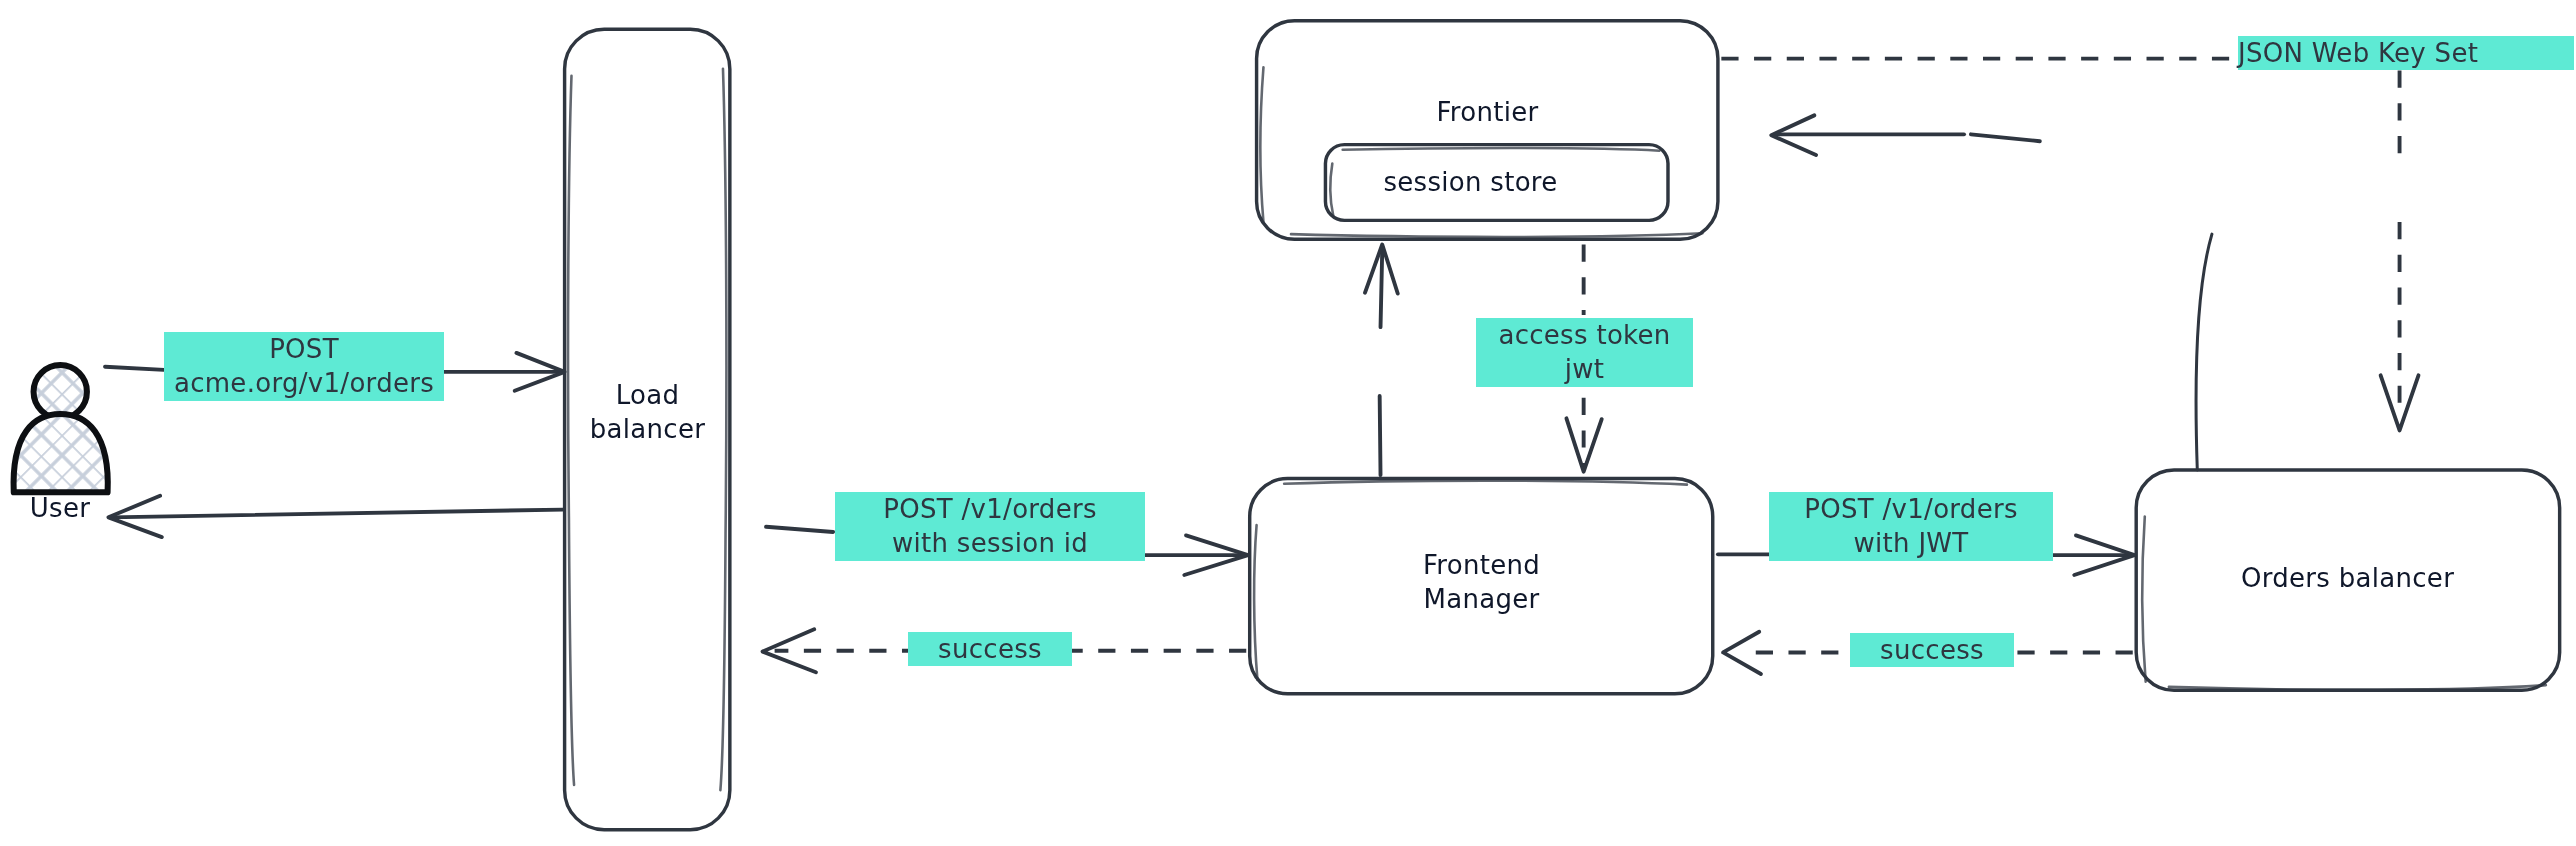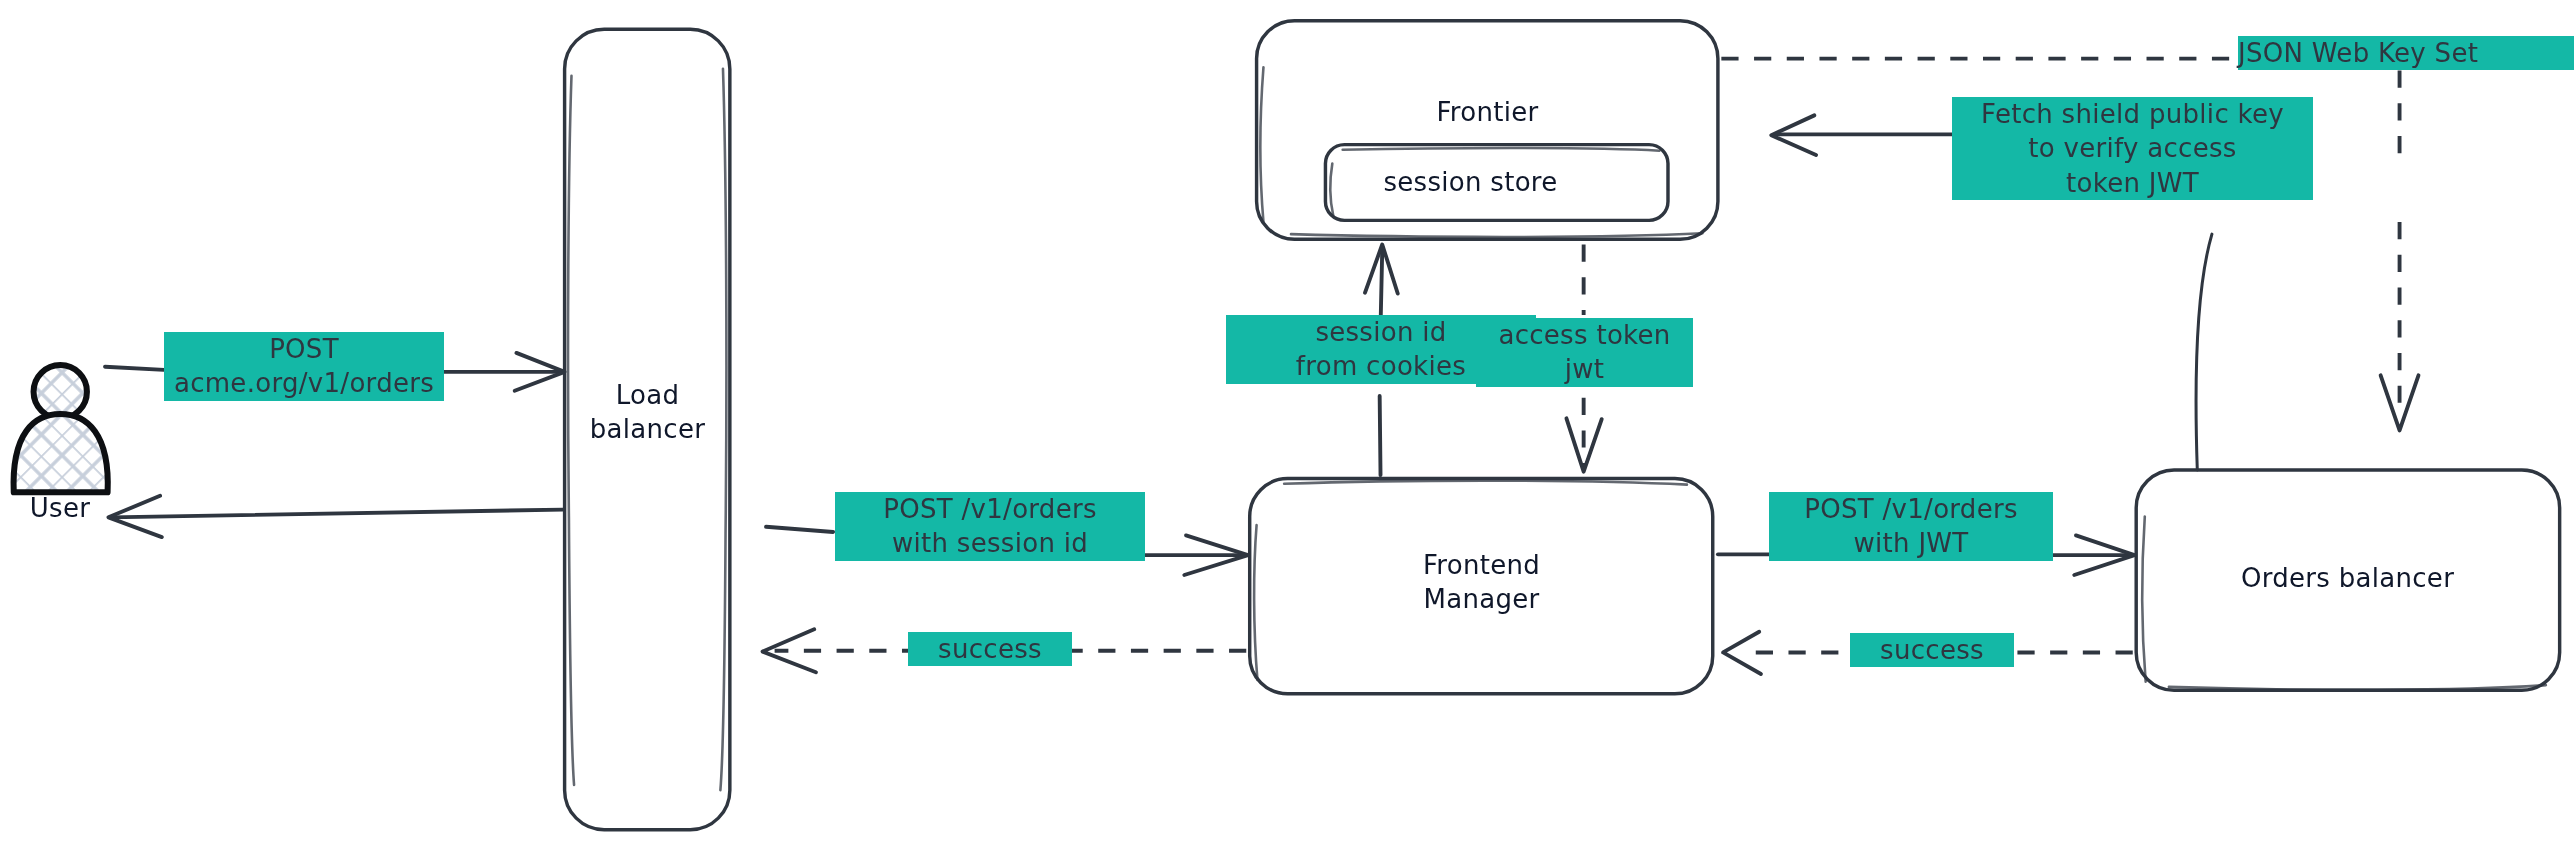--- a/index.html
+++ b/index.html
@@ -34,7 +34,7 @@
     line-height:1.32;
     letter-spacing:0.3px;
     white-space:pre-line;
-    background:#14b8a6;
+    background:#5eead4;
     pointer-events:none;
   }
 </style>

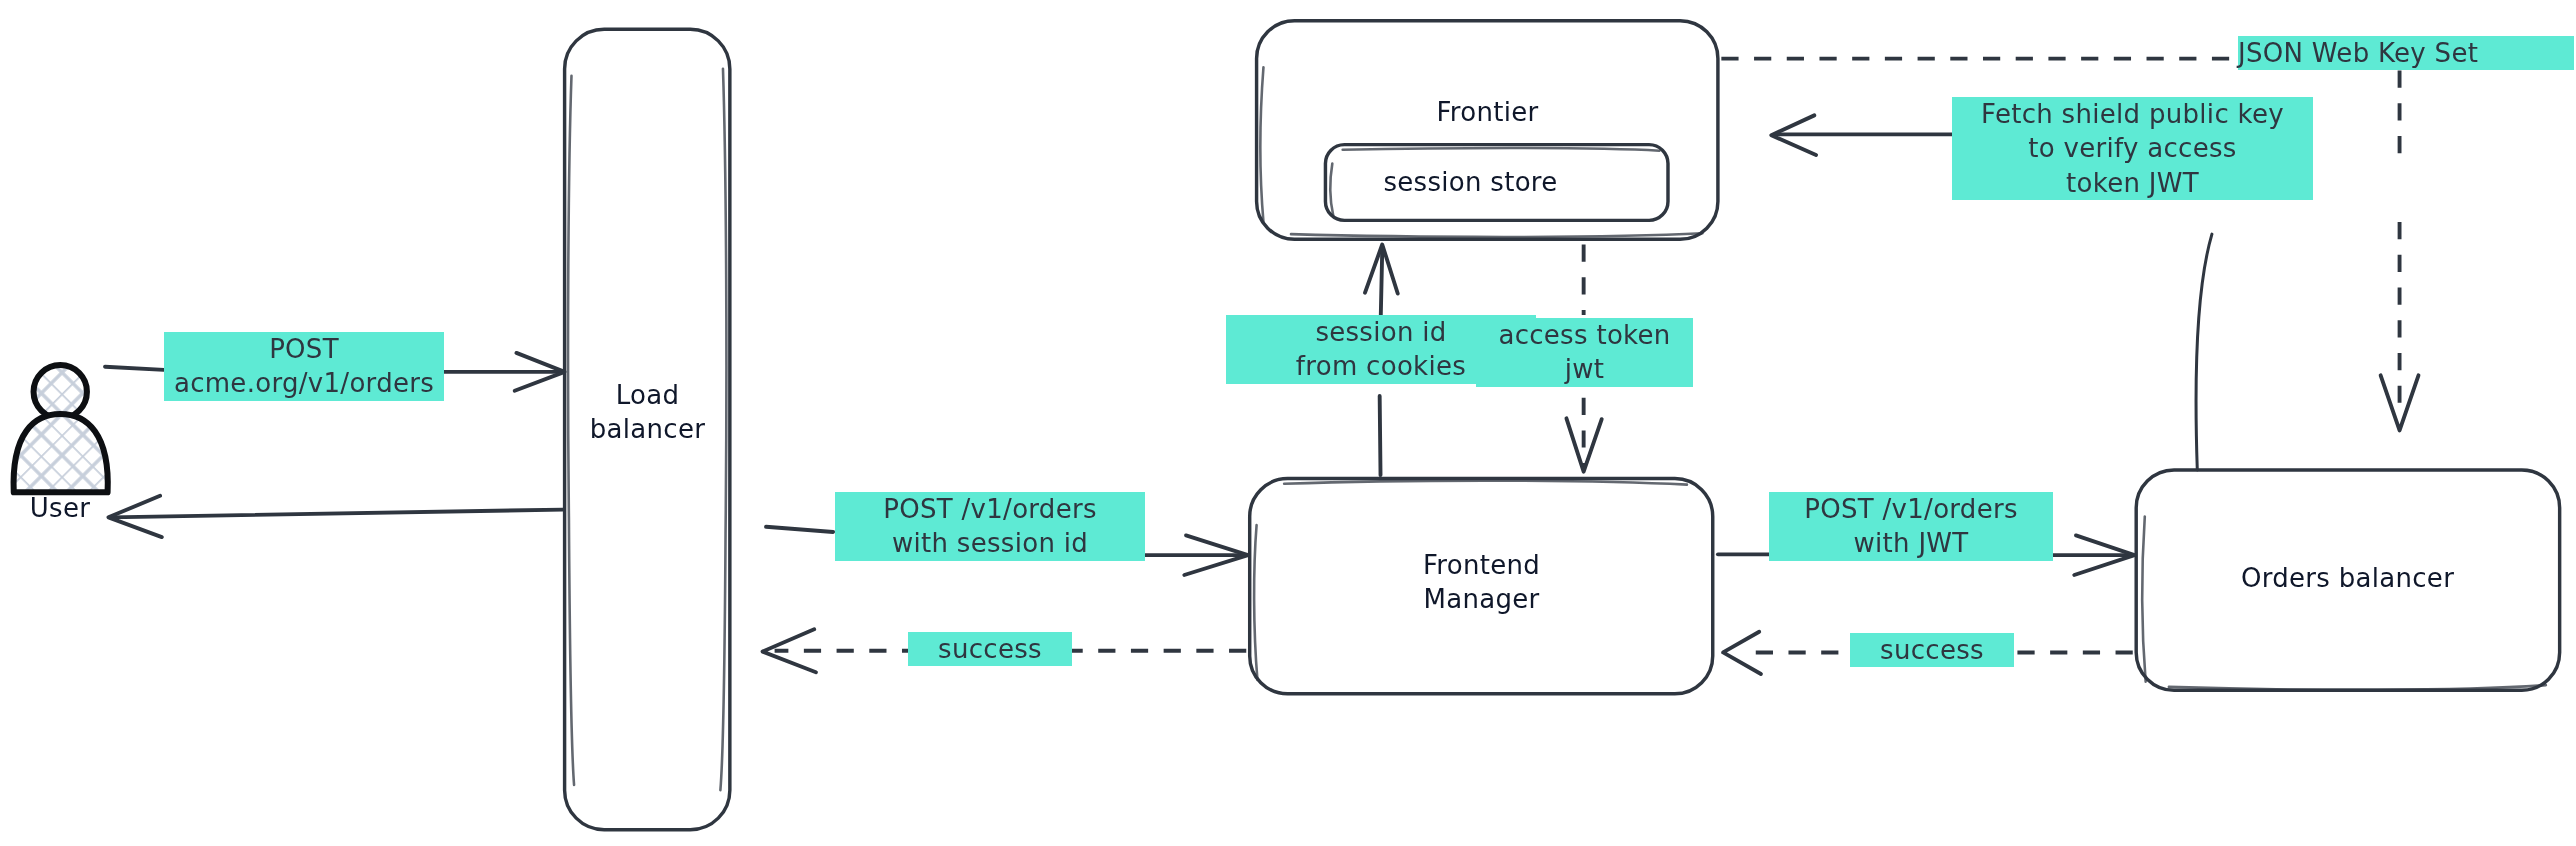--- a/index.html
+++ b/index.html
@@ -186,9 +186,6 @@
 
   <div class="edge-label" style="left:1850px;top:633px;width:164px;">success</div>
 
-  <div class="edge-label" style="left:1952px;top:97px;width:361px;">Fetch shield public key
-to verify access
-token JWT</div>
 
   <div class="edge-label" style="left:2238px;top:36px;width:336px;text-align:left;">JSON Web Key Set</div>
 

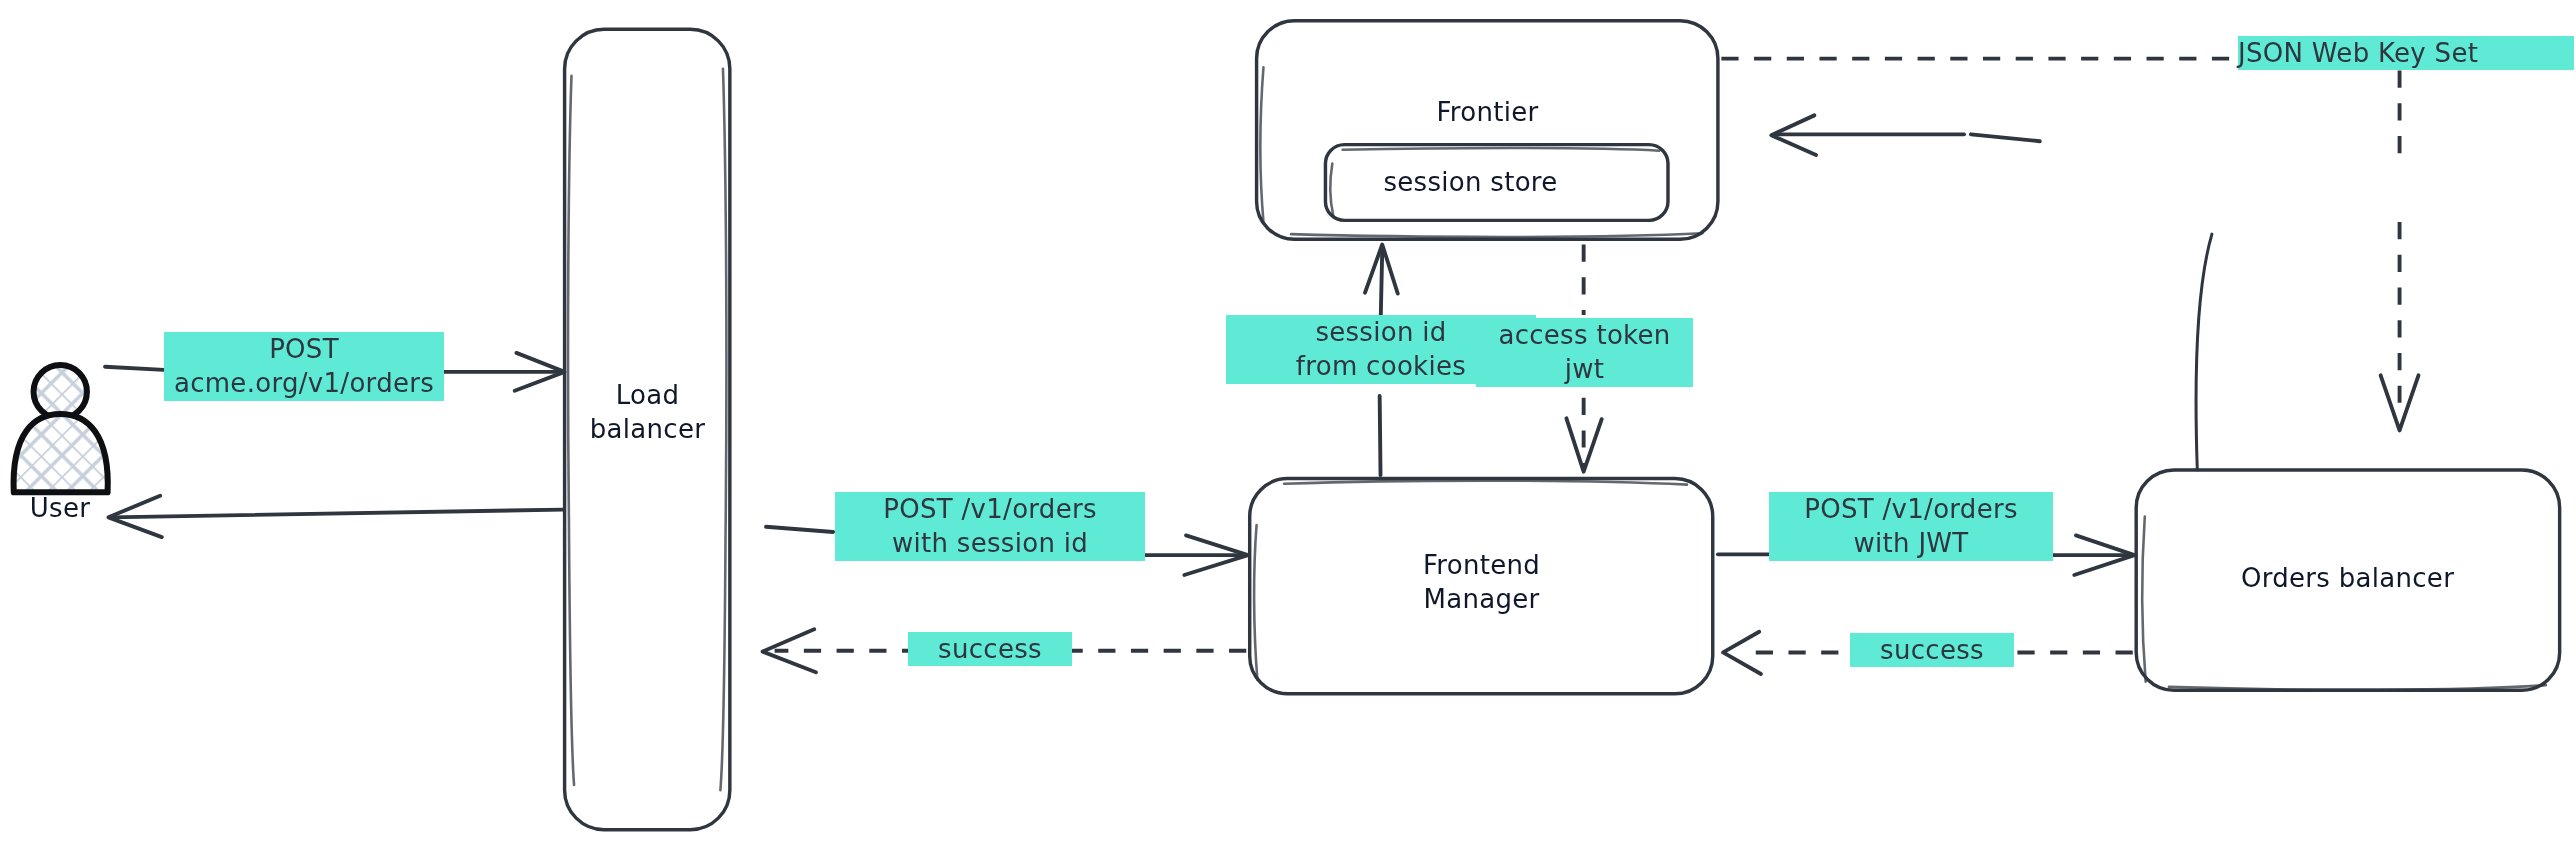--- a/index.html
+++ b/index.html
@@ -175,8 +175,6 @@
 
   <div class="edge-label" style="left:908px;top:632px;width:164px;">success</div>
 
-  <div class="edge-label" style="left:1226px;top:315px;width:310px;">session id
-from cookies</div>
 
   <div class="edge-label" style="left:1476px;top:318px;width:217px;text-align:center;">access token
 jwt</div>

